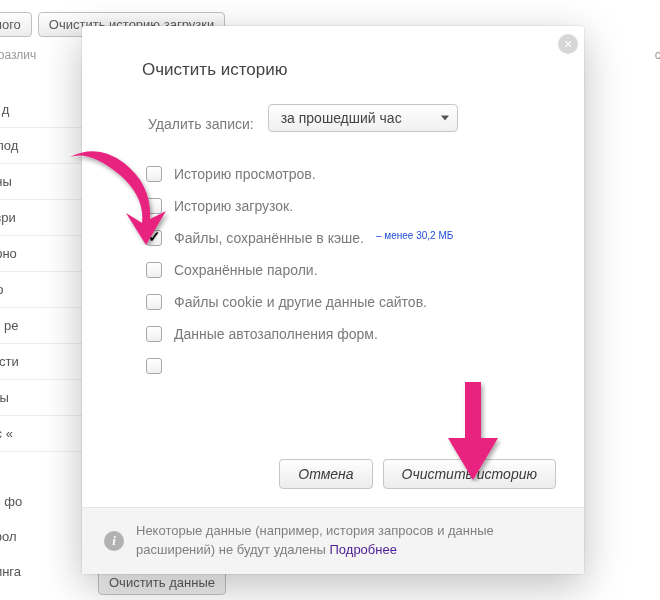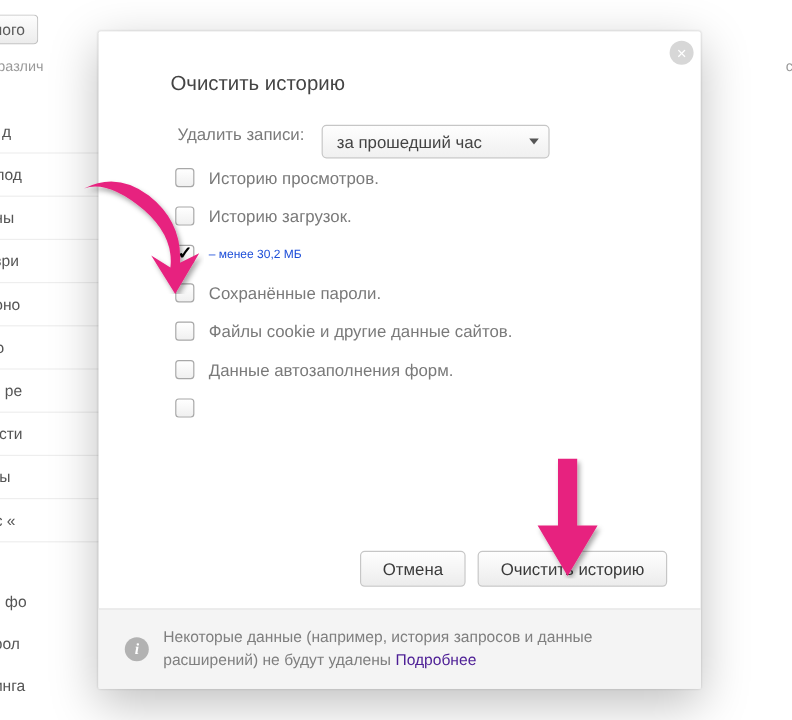--- a/index.html
+++ b/index.html
@@ -223,6 +223,7 @@
 <div class="bg-page">
   <div class="bg-top-left">
     <div class="bg-btn">мого</div>
+    <div class="bg-btn">Очистить историю загрузки</div>
   </div>
   <div class="bg-note-top">вать различ</div>
   <div class="bg-note-top-right">сти вам не ну</div>

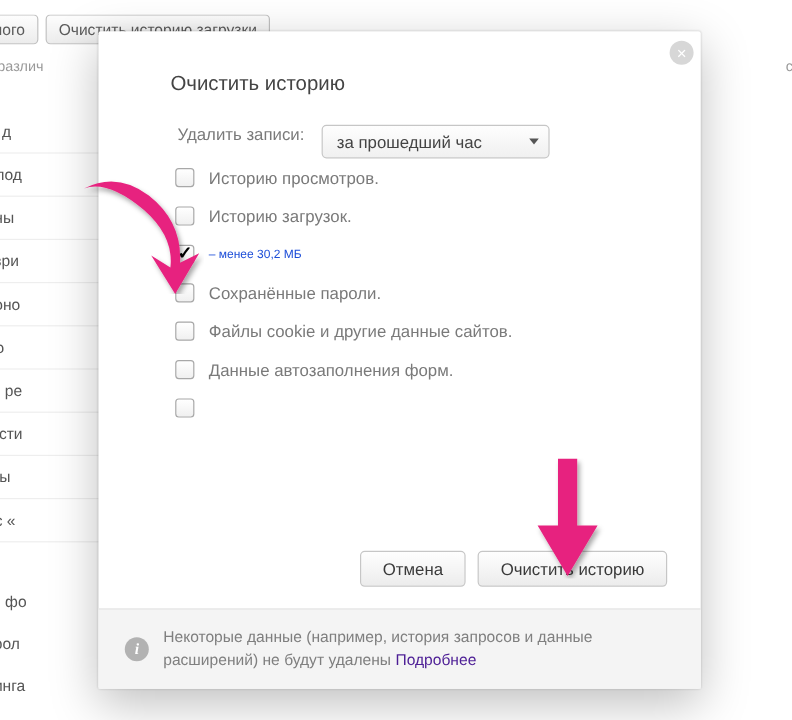--- a/index.html
+++ b/index.html
@@ -104,9 +104,10 @@
   }
   .delete-row {
     display: flex;
-    align-items: flex-start;
+    align-items: flex-end;
     gap: 14px;
     margin-left: 0;
+    margin-bottom: 26px;
     padding-left: 6px;
   }
   .delete-label {

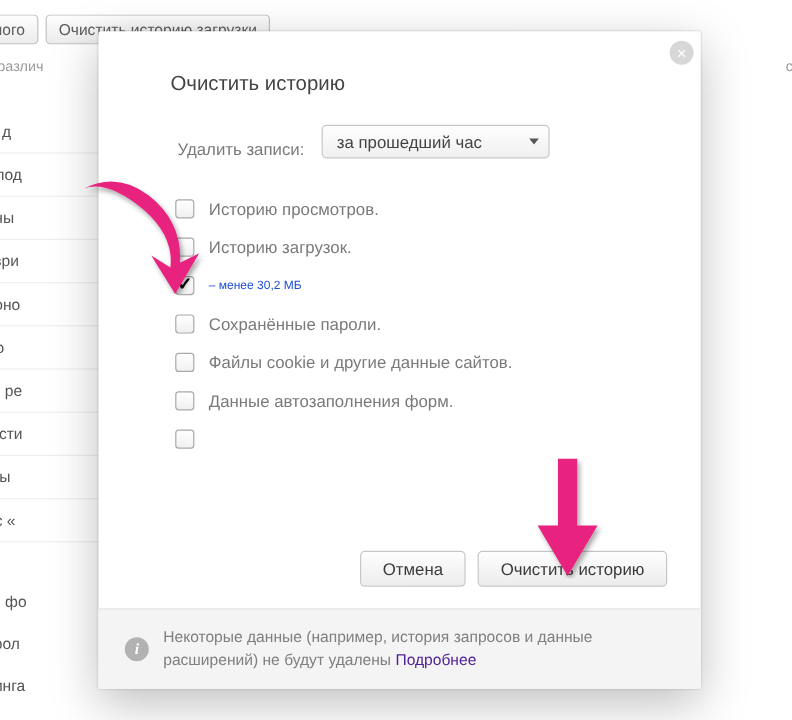--- a/index.html
+++ b/index.html
@@ -143,7 +143,7 @@
   }
   .option-row {
     display: flex;
-    align-items: center;
+    align-items: flex-start;
     gap: 12px;
     padding: 8px 0;
   }

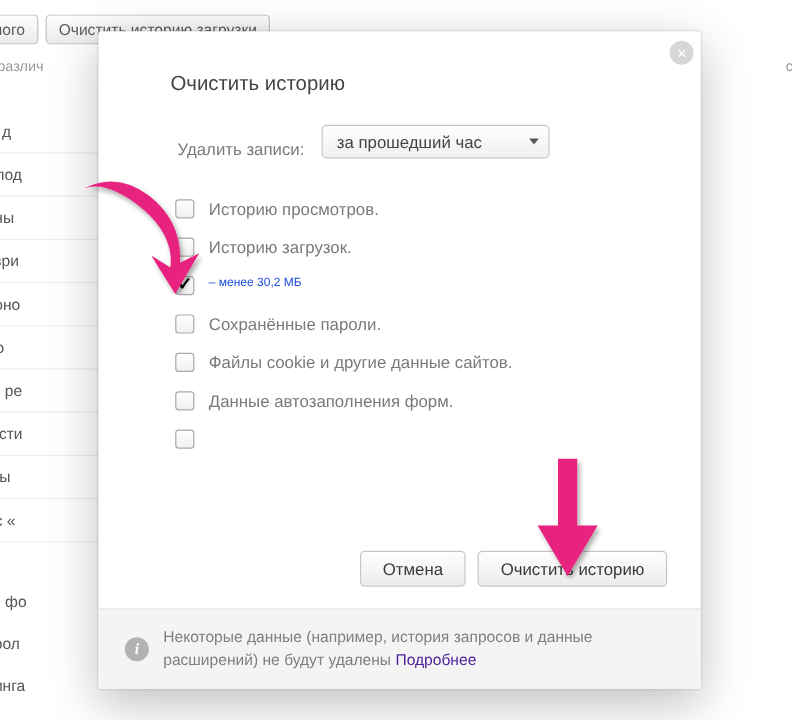--- a/index.html
+++ b/index.html
@@ -271,6 +271,7 @@
       </div>
       <div class="option-row">
         <span class="checkbox checked"></span>
+        <span class="option-label">Файлы, сохранённые в кэше.</span>
         <span class="option-extra">–  менее 30,2 МБ</span>
       </div>
       <div class="option-row">

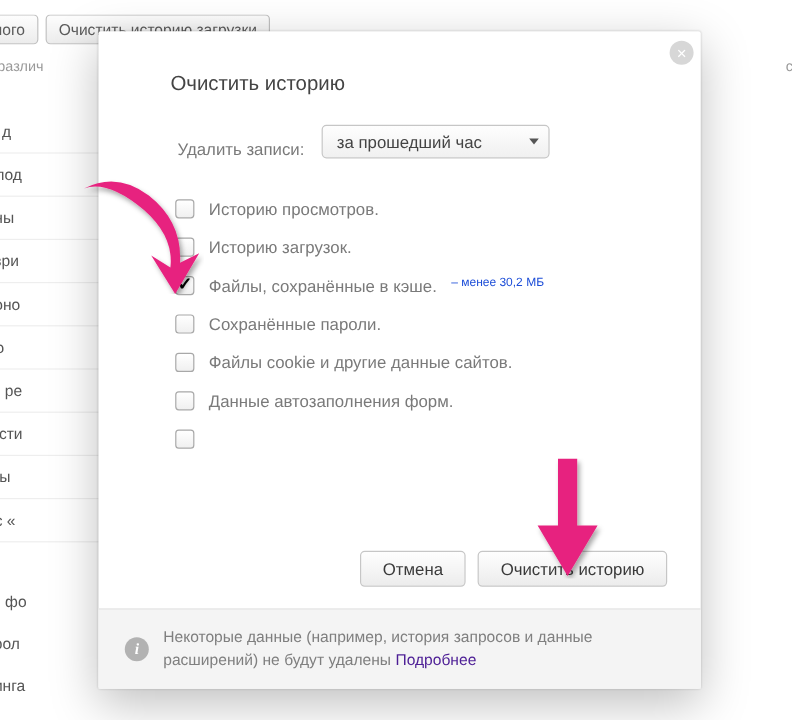--- a/index.html
+++ b/index.html
@@ -177,6 +177,7 @@
     gap: 10px;
     justify-content: flex-end;
     padding: 10px 28px 18px 0;
+    font-style: italic;
   }
   .btn {
     border: 1px solid #c6c6c6;

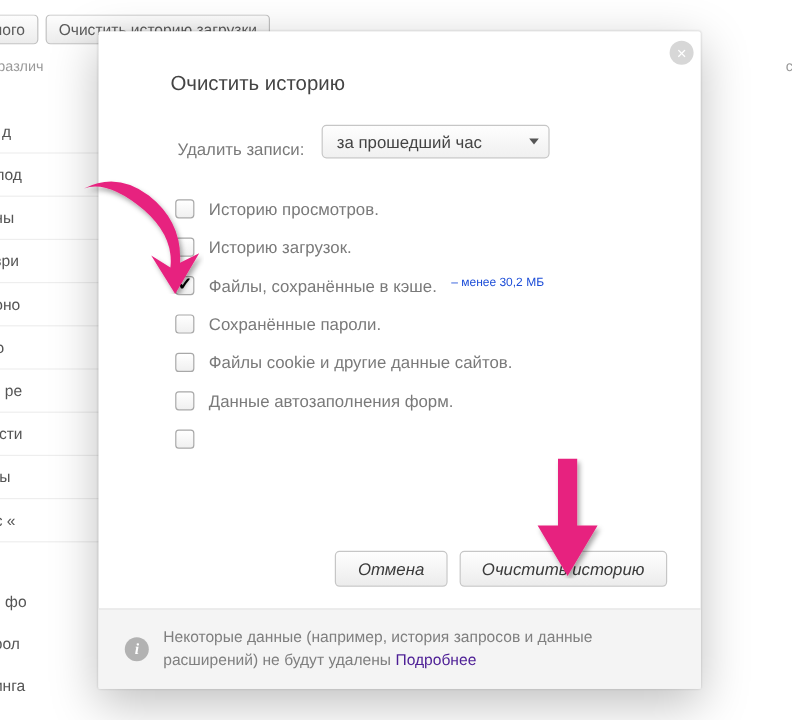--- a/index.html
+++ b/index.html
@@ -246,6 +246,7 @@
     <div class="bg-list-item" style="border-bottom:none">от фишинга</div>
   </div>
 
+  <div class="bg-btn bg-bottom-btn">Очистить данные</div>
 </div>
 
 <div class="dialog">

